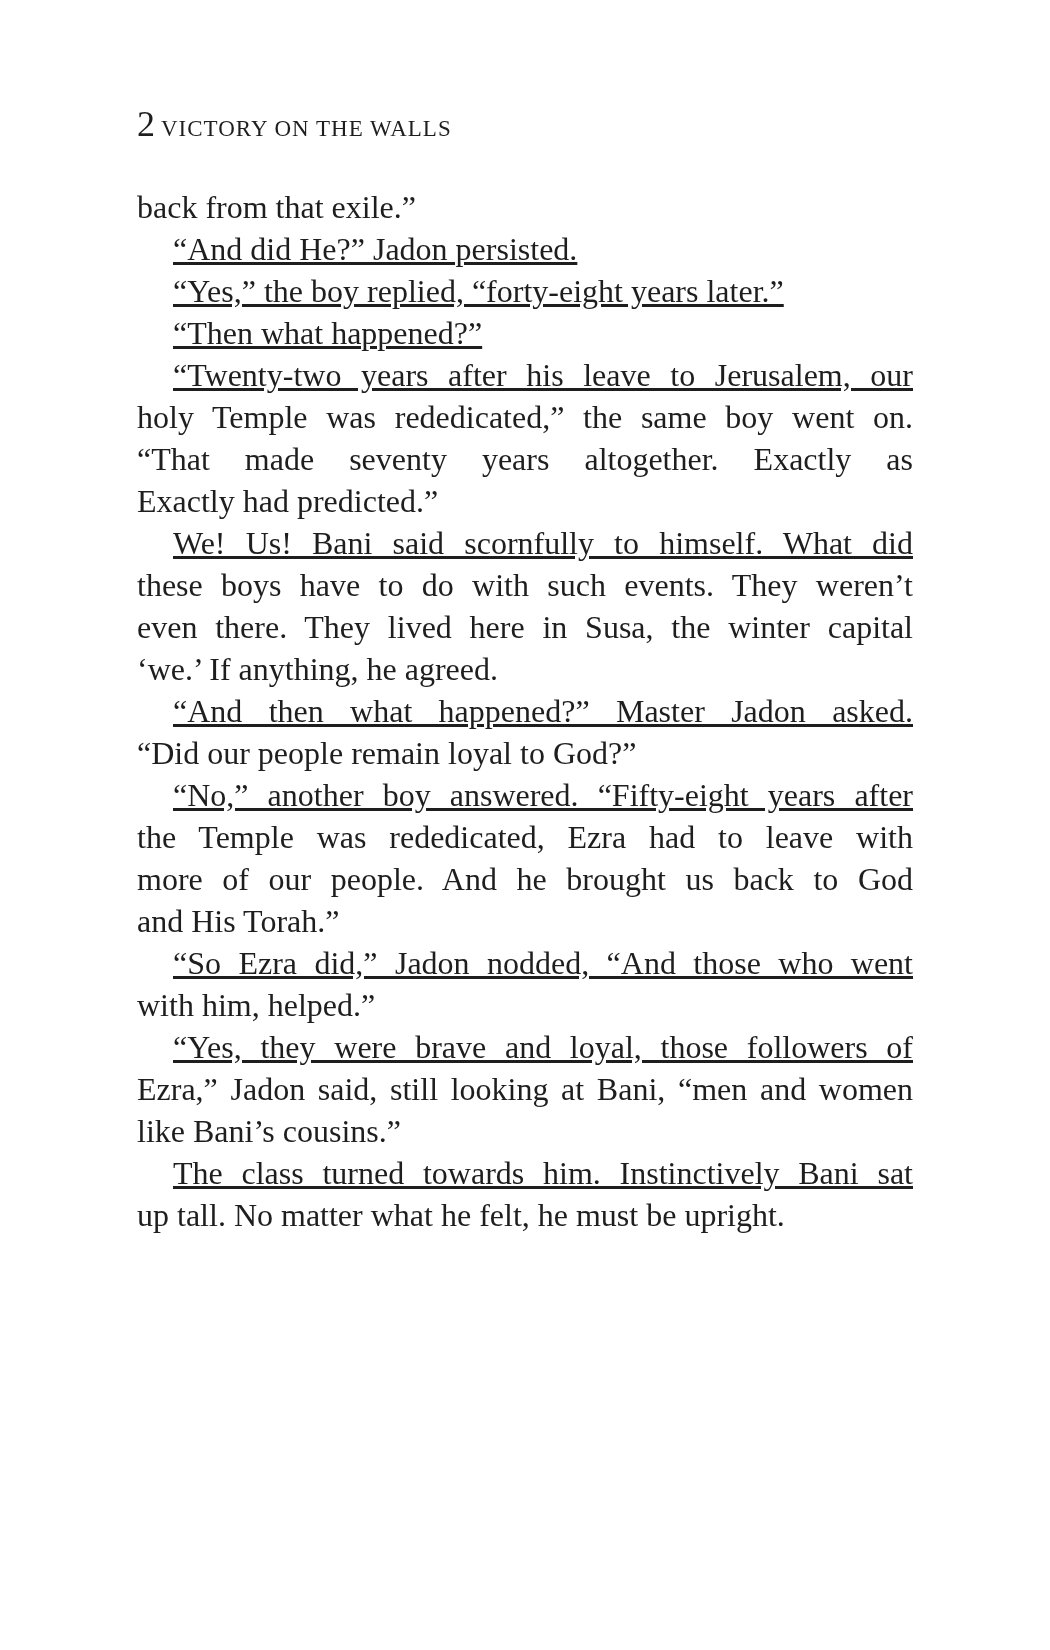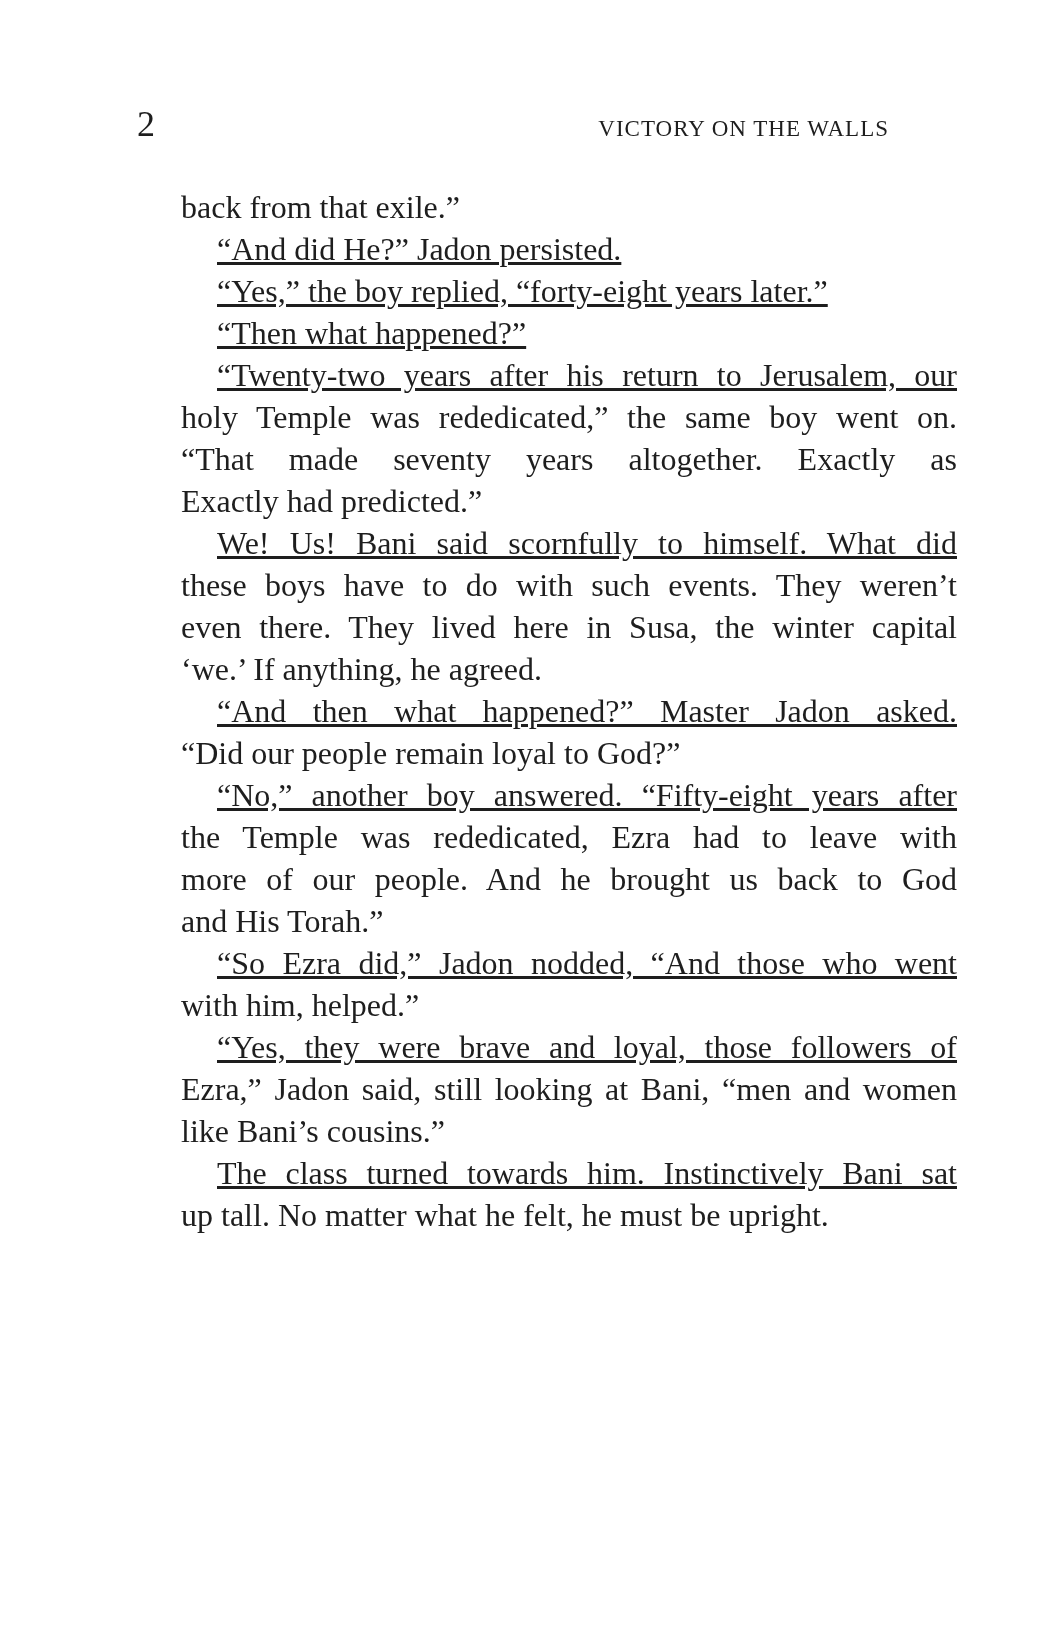--- a/index.html
+++ b/index.html
@@ -34,7 +34,7 @@
   .header-spacer { min-width: 24px; }
   .running-title {
     flex: 1;
-    text-align: right;
+    text-align: left;
     font-size: 23px;
     line-height: 1;
     letter-spacing: 1px;

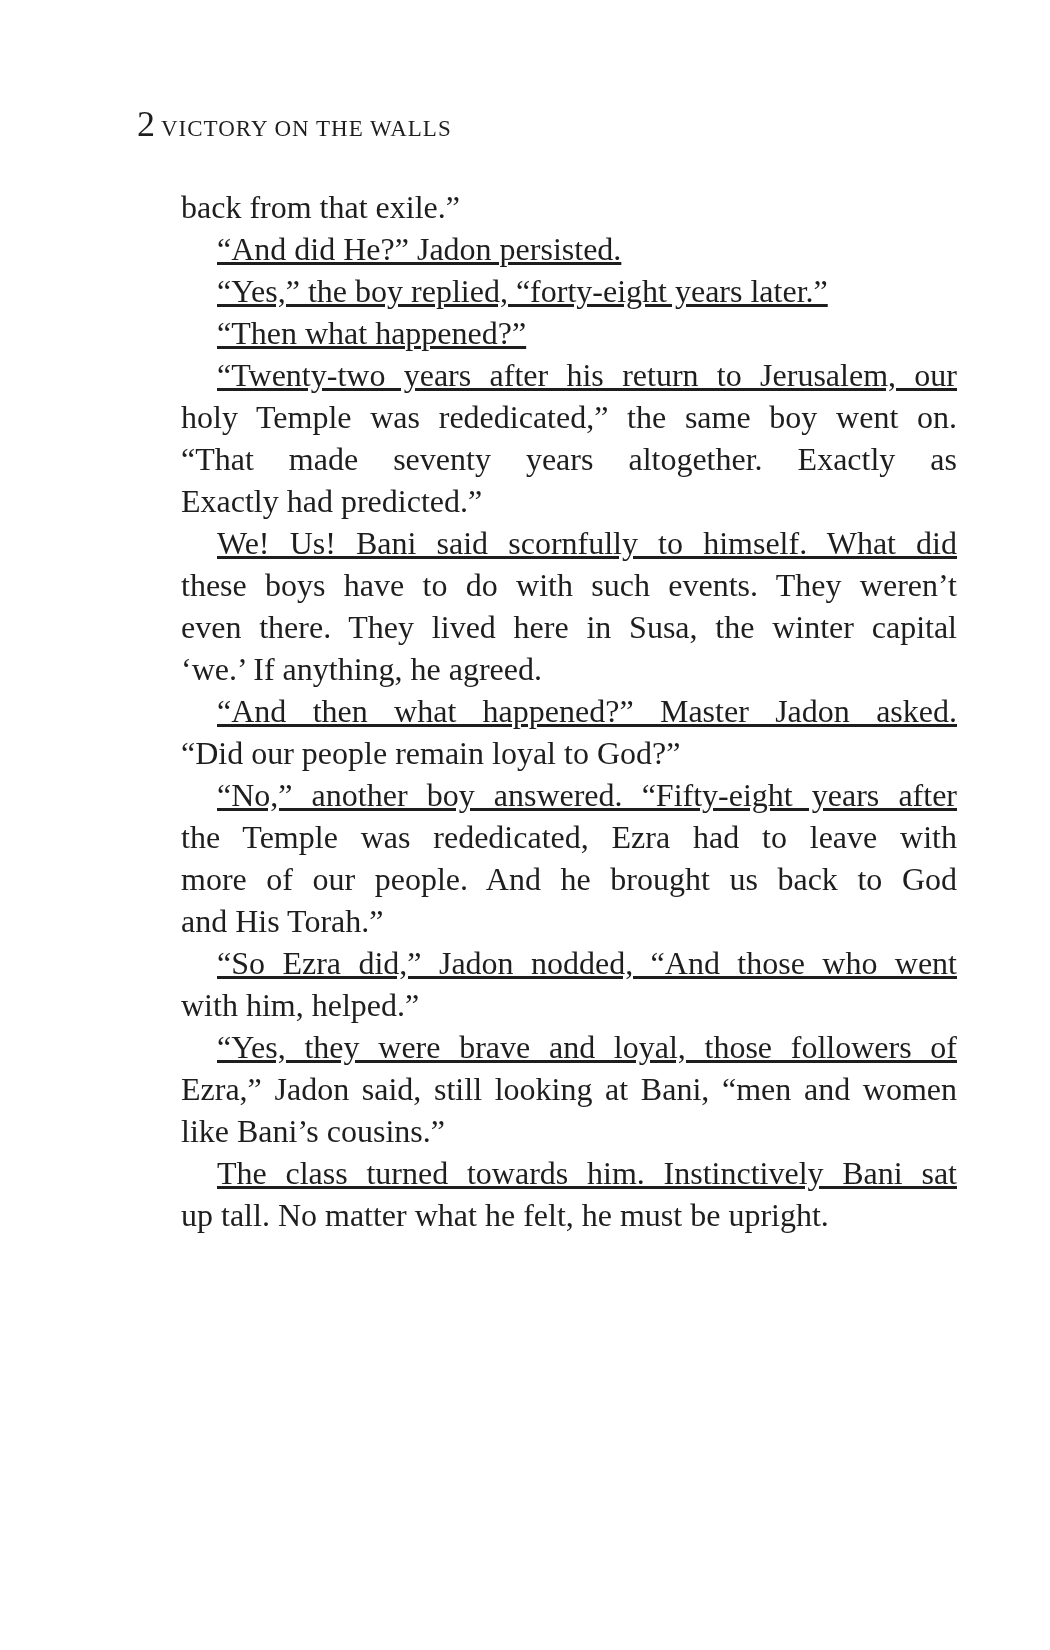--- a/index.html
+++ b/index.html
@@ -47,7 +47,6 @@
     width: 776px;
     font-size: 32px;
     line-height: 42px;
-    margin-left: 44px;
   }
   .para { margin: 0; }
   .line { text-align: left; }

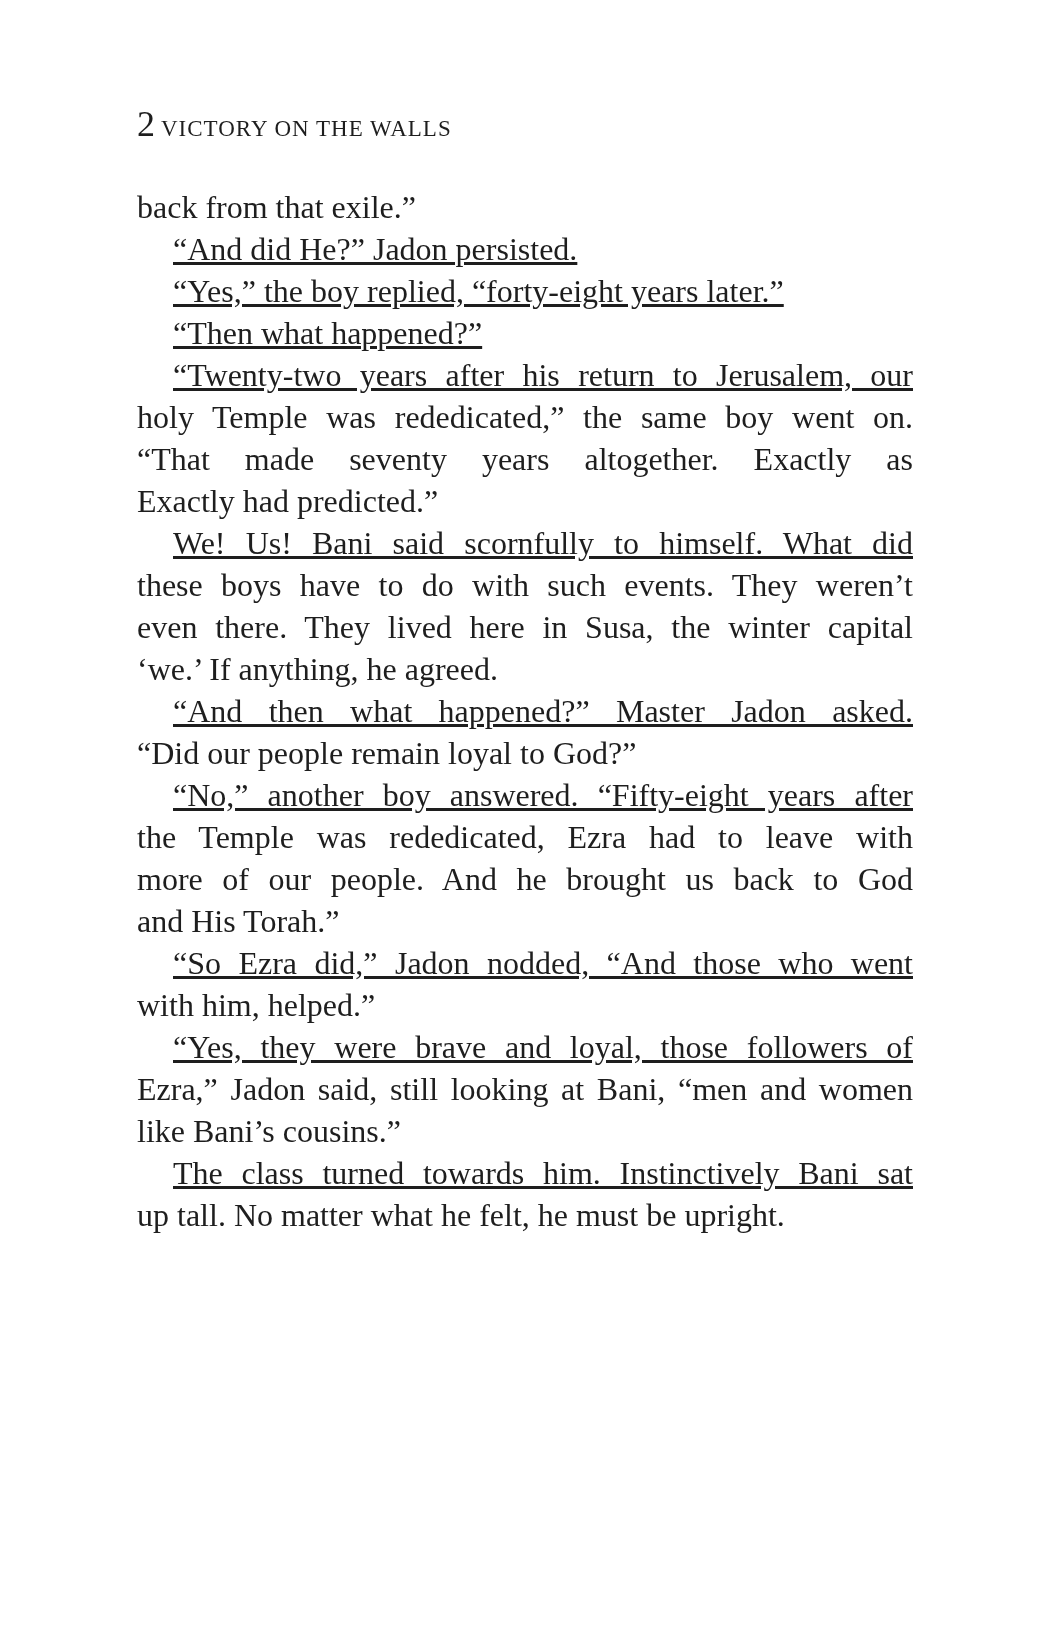--- a/index.html
+++ b/index.html
@@ -80,7 +80,7 @@
         <div class="line indent">“Then what happened?”</div>
       </div>
       <div class="para">
-        <div class="line fill indent">“Twenty-two years after his return to Jerusalem, our</div>
+        <div class="line fill indent">“Twenty-two years after his leave to Jerusalem, our</div>
         <div class="line fill">holy Temple was rededicated,” the same boy went on.</div>
         <div class="line fill">“That made seventy years altogether. Exactly as</div>
         <div class="line">Exactly had predicted.”</div>

